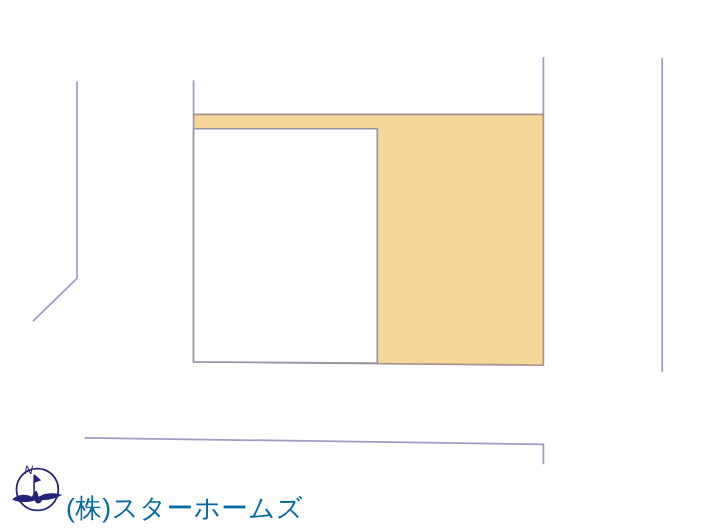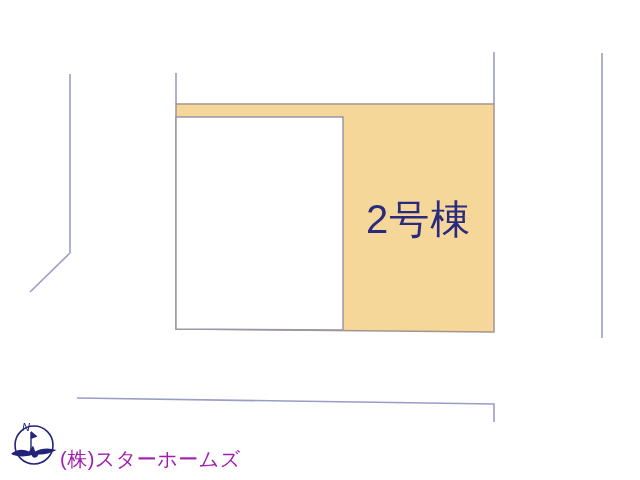--- a/index.html
+++ b/index.html
@@ -76,7 +76,6 @@
     <polygon points="176,117 343,117 343,330 176,329" fill="#ffffff" stroke="#9b95a8" stroke-width="1.5"></polygon>
   </svg>
 
-  <div class="building-label">2号棟</div>
 
   <svg class="compass" viewBox="0 0 52 52">
     <circle cx="25" cy="26" r="19" fill="none" stroke="#23237a" stroke-width="1.6"></circle>

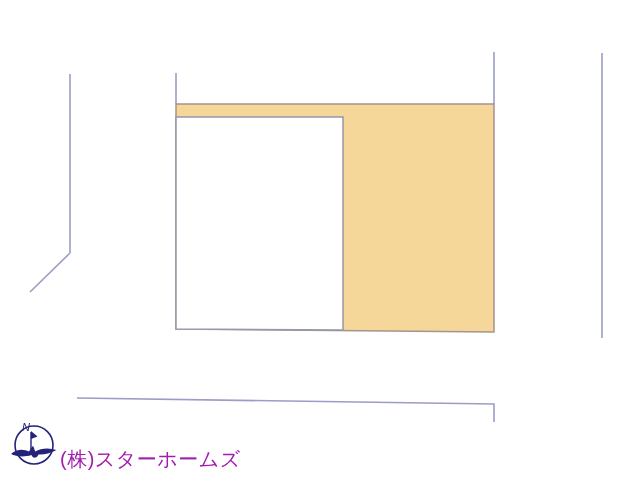--- a/index.html
+++ b/index.html
@@ -39,9 +39,9 @@
     position: absolute;
     left: 60px;
     top: 446px;
-    font-size: 20px;
+    font-size: 24px;
     letter-spacing: 0.5px;
-    color: #a21caf;
+    color: #0369a1;
     white-space: nowrap;
   }
   .compass {

